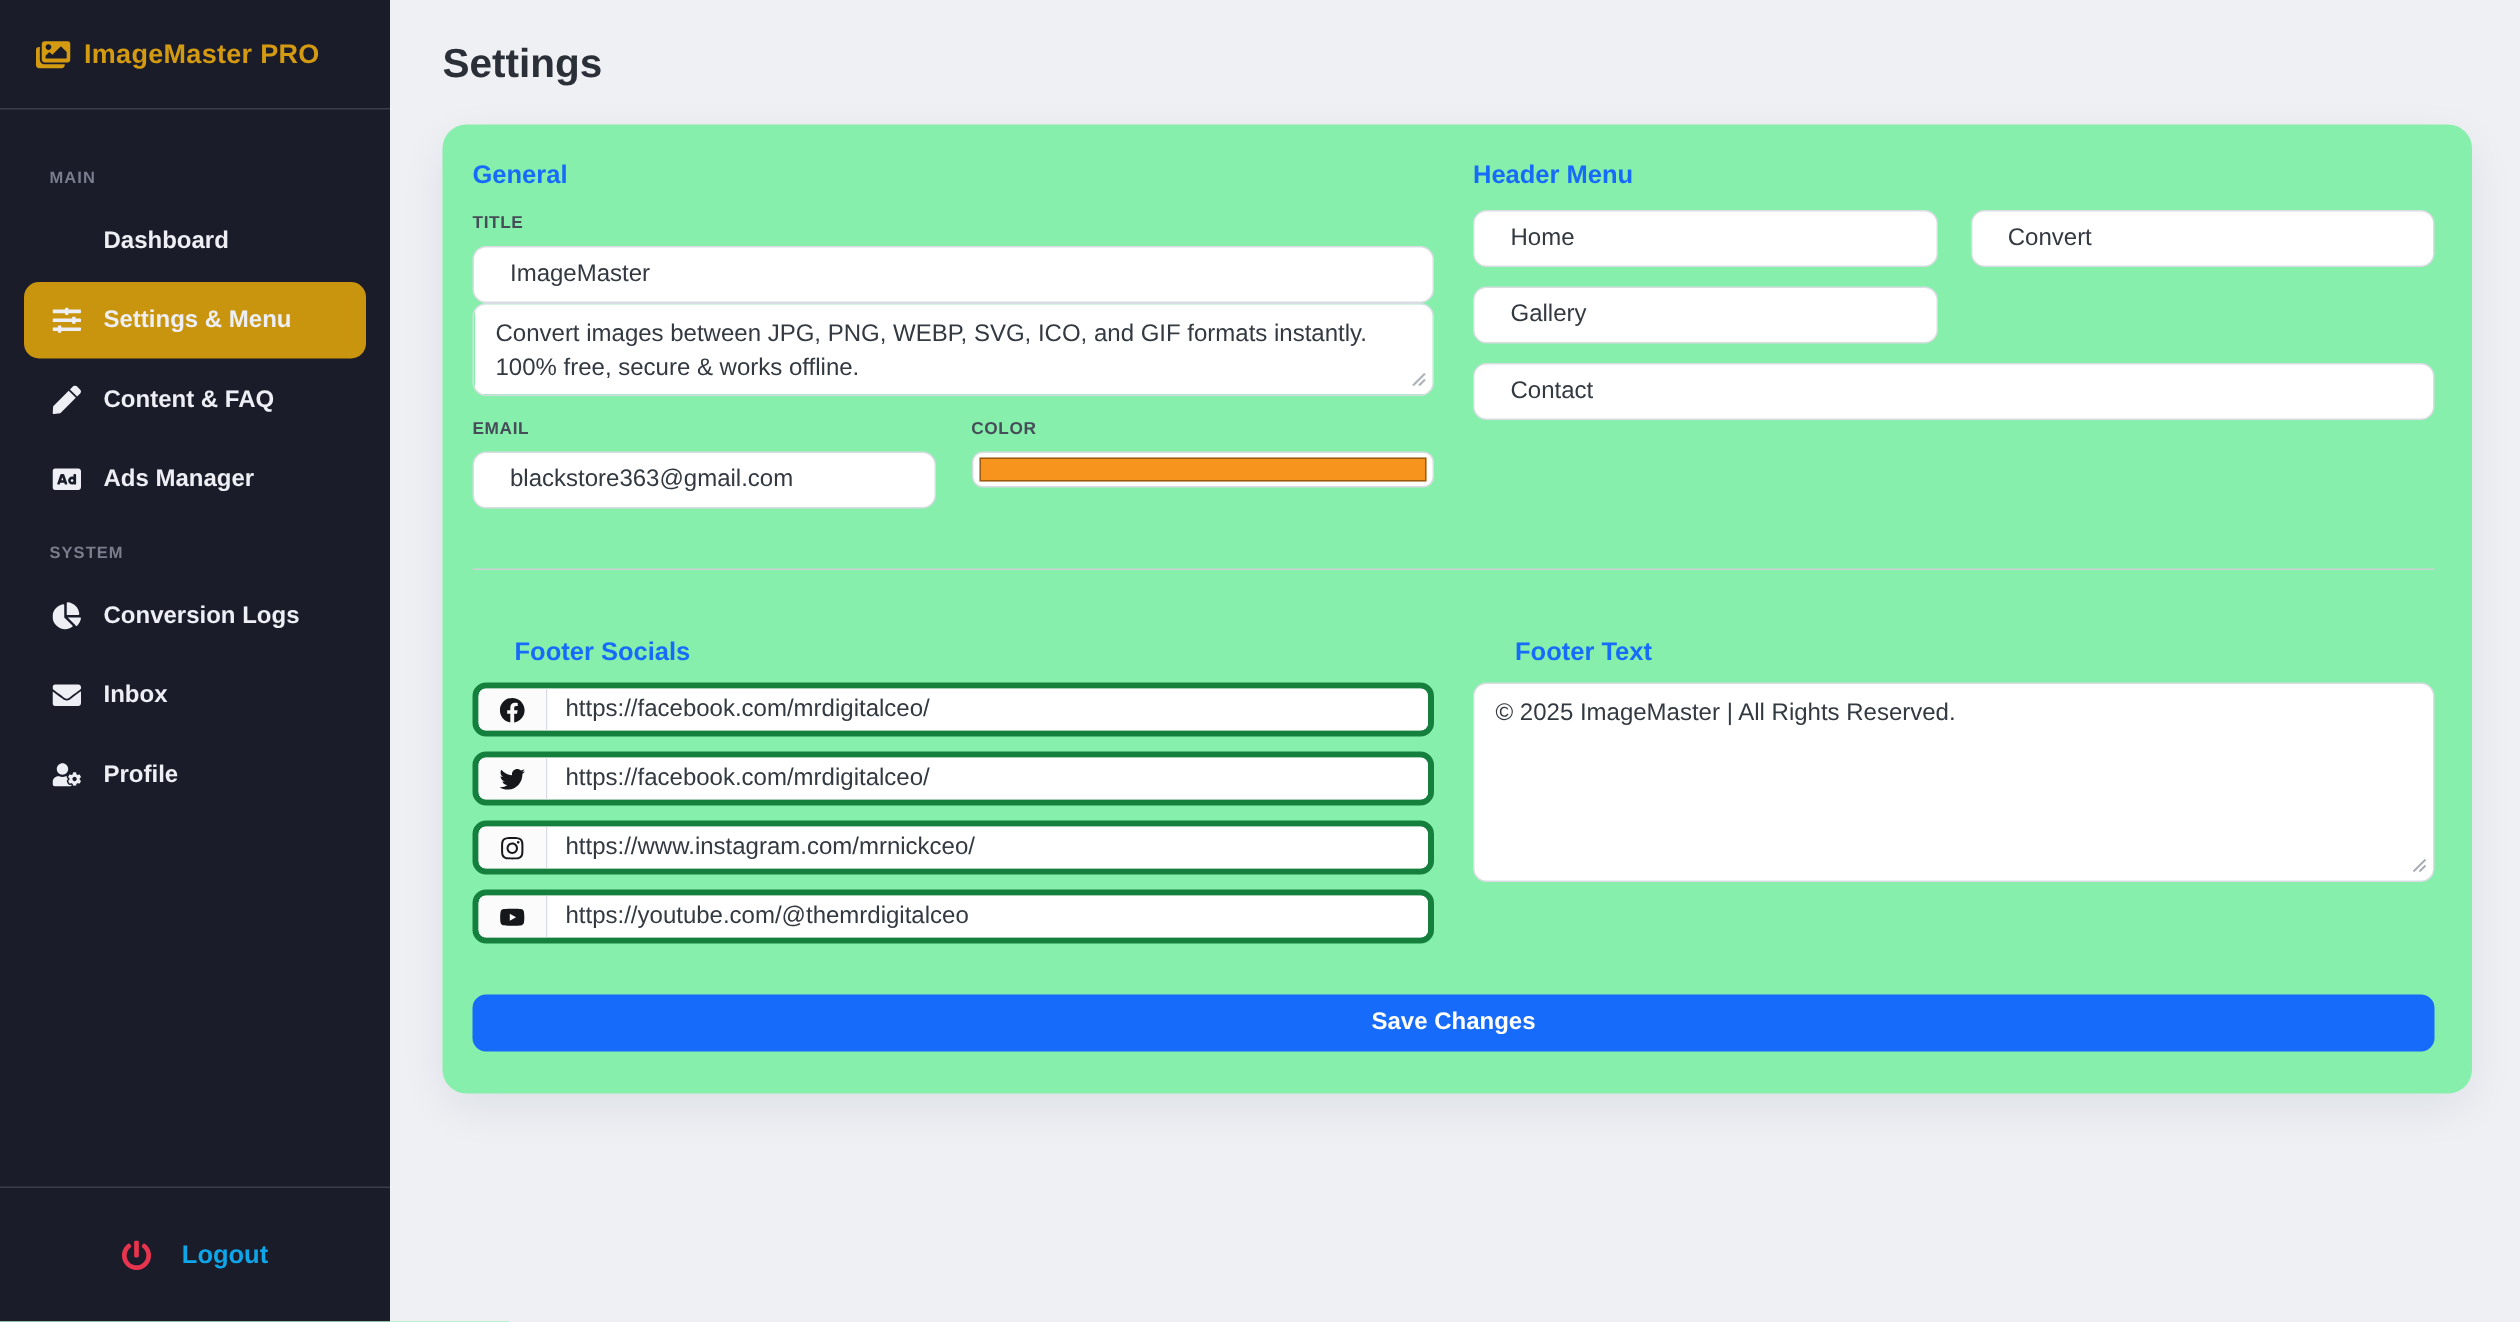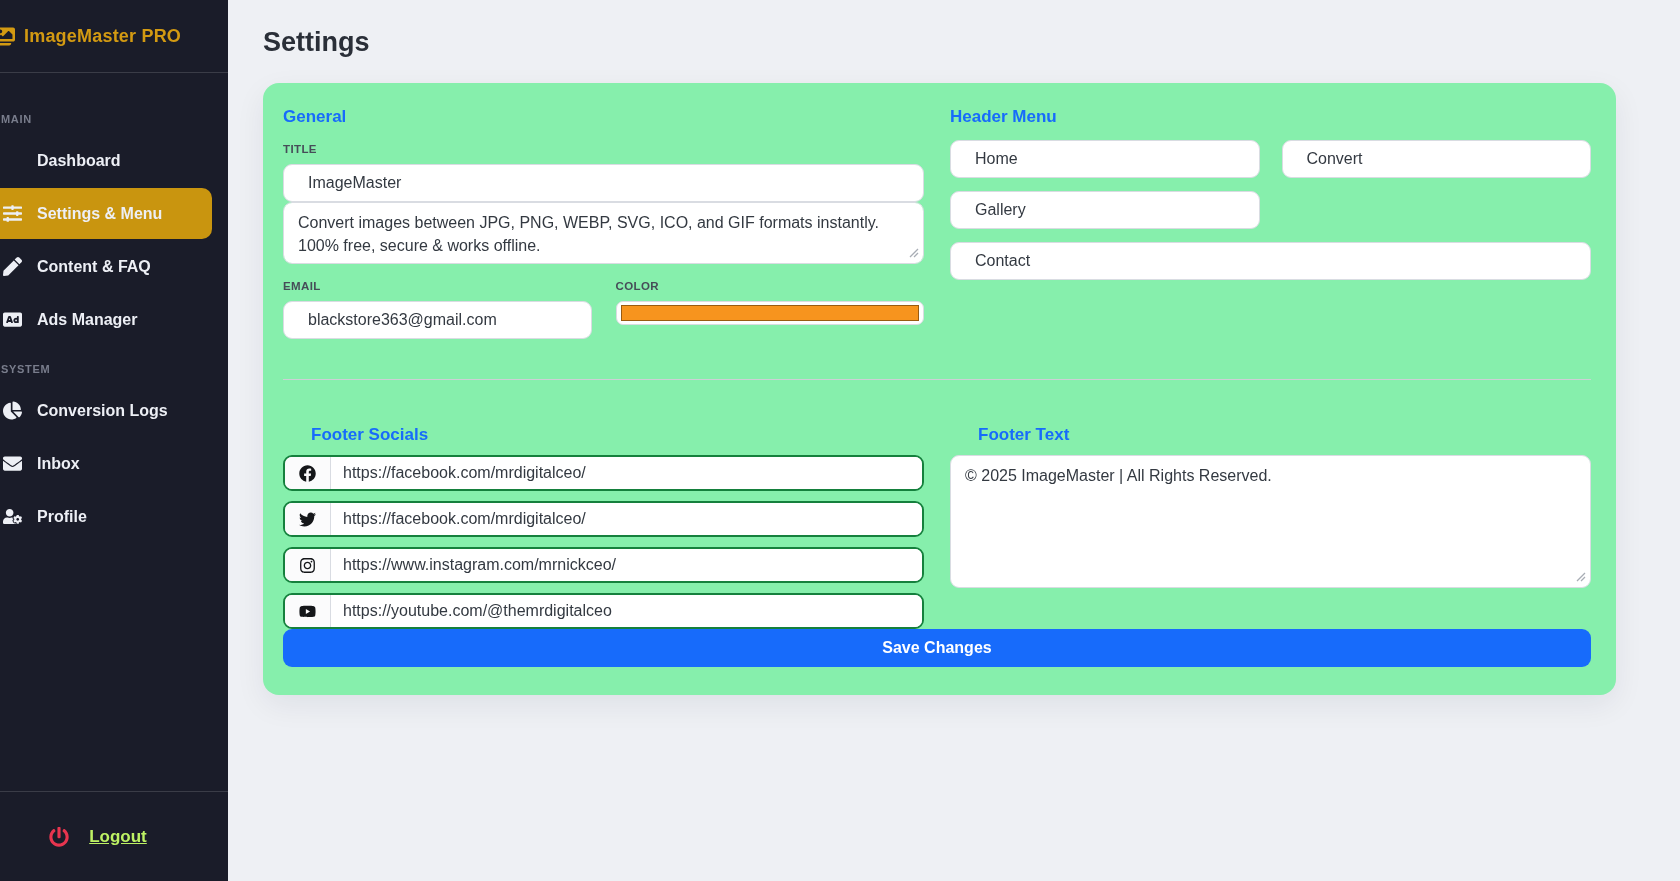--- a/index.html
+++ b/index.html
@@ -9,7 +9,7 @@
     font-family:"Liberation Sans", sans-serif;
     background:#eef0f4; color:#333941;
   }
-  .layout { display:flex; width:1648px; height:881px;justify-content:flex-end; }
+  .layout { display:flex; width:1648px; height:881px; }
 
   
   .sidebar {

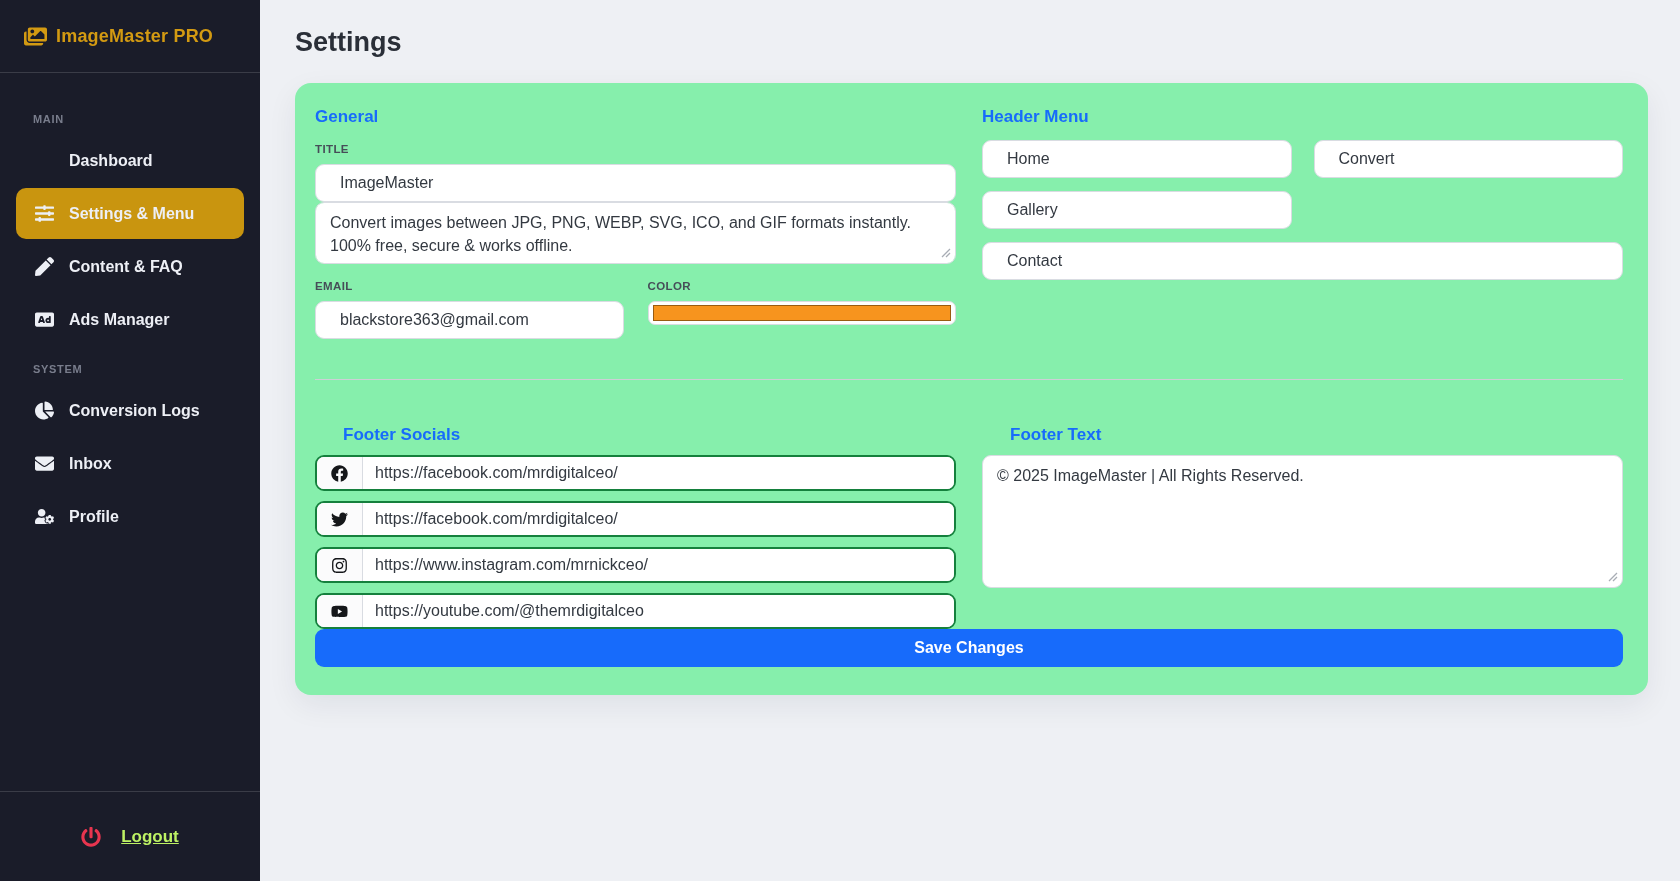--- a/index.html
+++ b/index.html
@@ -79,7 +79,7 @@
   .divider { border:none; border-top:1px solid #cdd0d6; margin:40px 0 45px; }
 
   .soc-row {
-    display:flex; height:36px; border:2px solid #15803d; border-radius:9px;
+    display:flex; height:36px; border:4px solid #15803d; border-radius:9px;
     overflow:hidden; margin-top:10px; background:#fff;
   }
   .soc-ico {

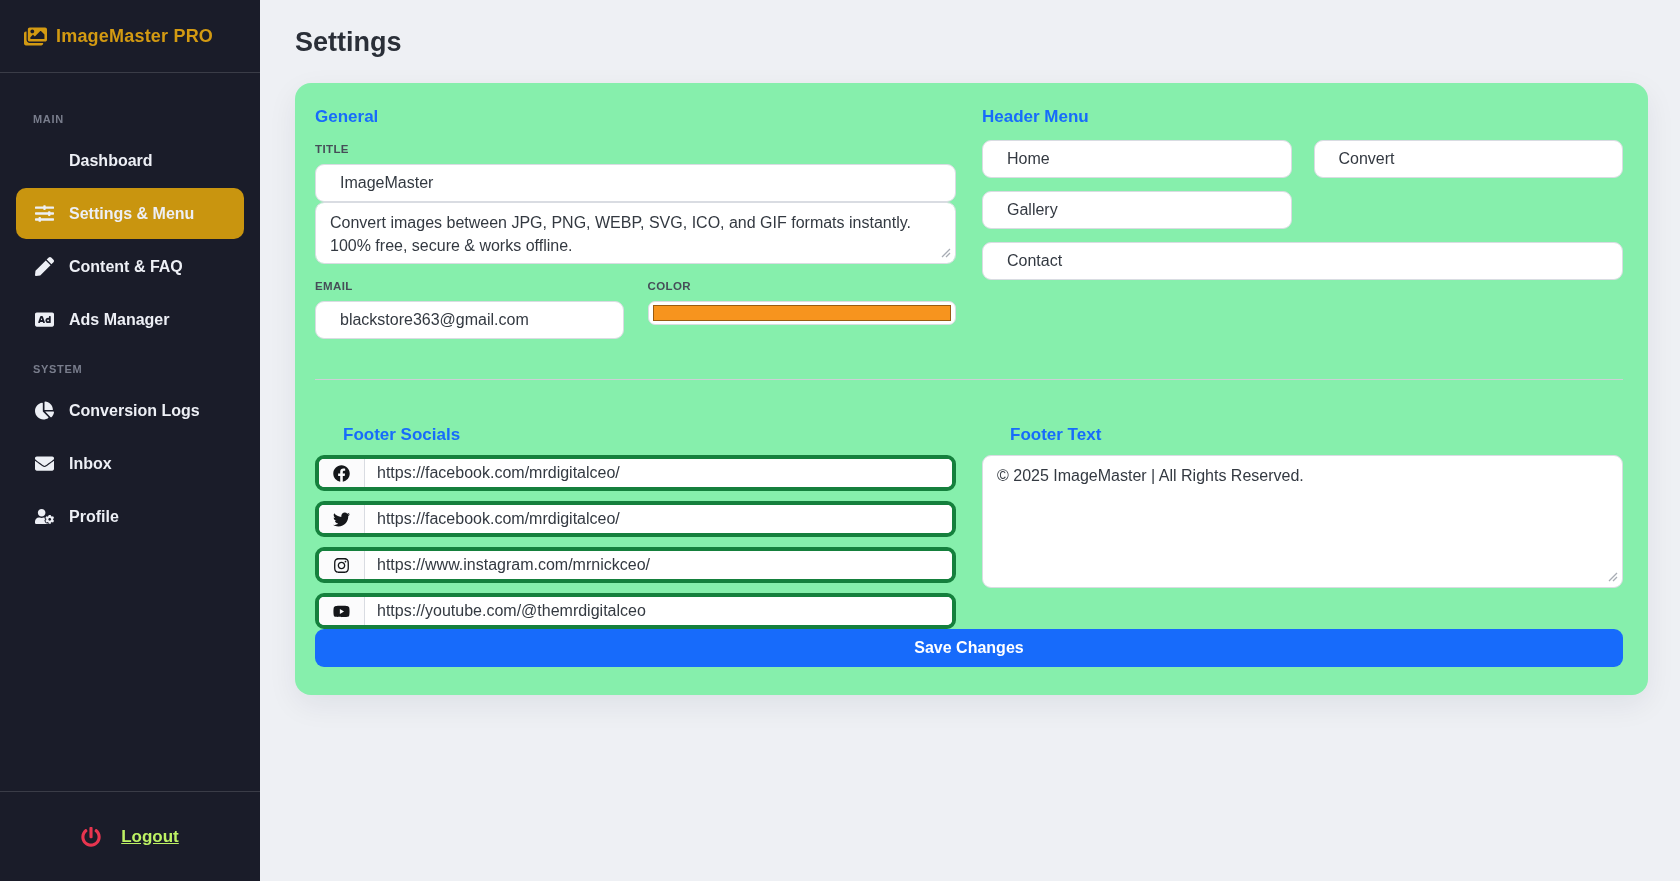--- a/index.html
+++ b/index.html
@@ -92,7 +92,7 @@
   textarea.footer-ta { height:133px; margin-top:10px; }
   .socials-col .sec-h, .footer-col .sec-h { display:block;margin-left:28px; }
   .save-btn {
-    display:block; width:100%; height:38px; 
+    display:block; width:100%; height:38px; margin-top:34px;
     background:#176bfb; color:#fff; border:none; border-radius:9px;
     font-size:16px; font-weight:bold; font-family:inherit; cursor:pointer;
   }

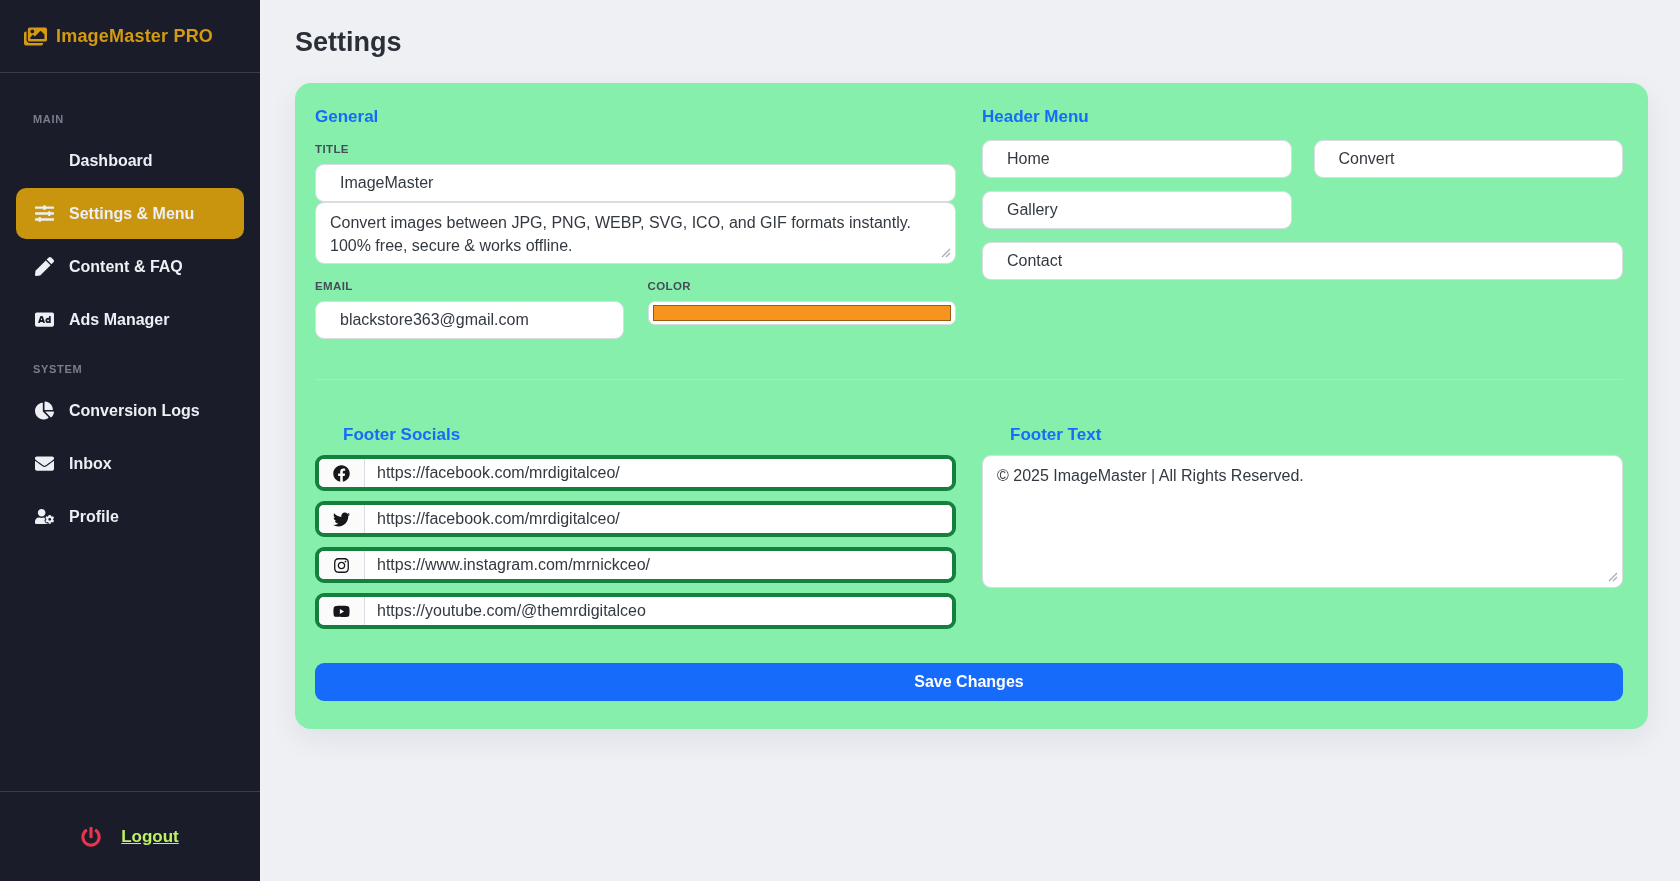--- a/index.html
+++ b/index.html
@@ -38,7 +38,7 @@
   .sidebar-footer {
     flex-shrink:0; height:90px; border-top:1px solid rgba(255,255,255,.14);
     display:flex; align-items:center; justify-content:center; gap:20px;
-    color:#bef264; font-size:17px; font-weight:bold; cursor:pointer;text-decoration:underline;
+    color:#0ea5e9; font-size:17px; font-weight:bold; cursor:pointer;
   }
   .sidebar-footer svg { width:20px; height:20px; fill:#e8354f; }
 

